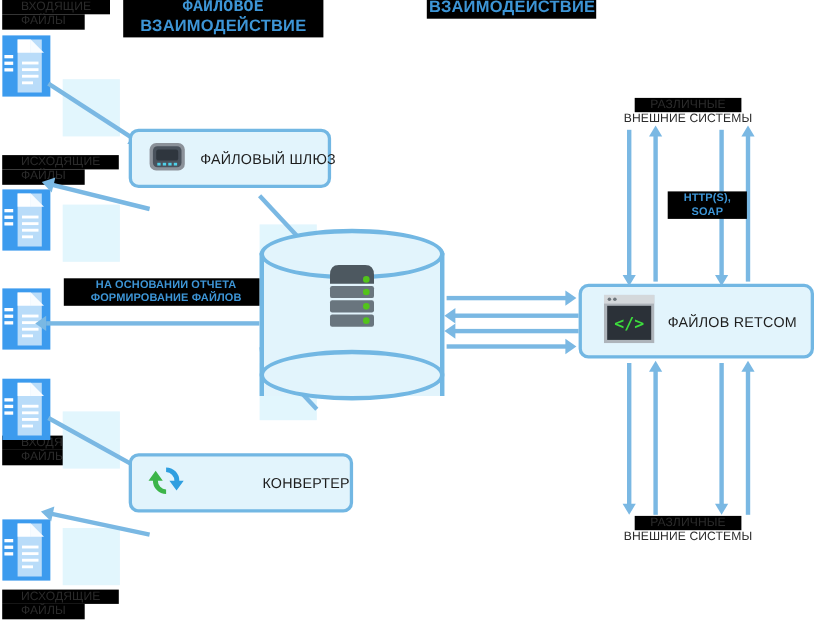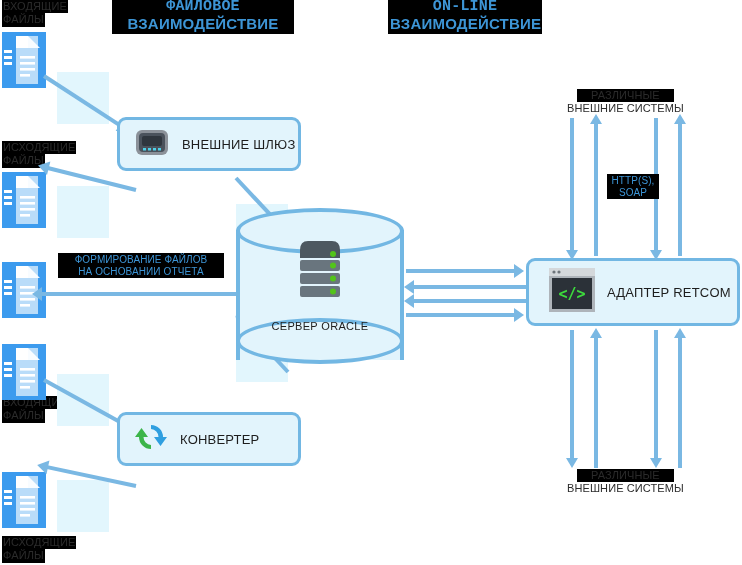--- a/index.html
+++ b/index.html
@@ -36,7 +36,7 @@
     letter-spacing:.1px;white-space:nowrap;
   }
   .cap-dark span{display:block;position:relative;width:max-content;}
-  .cap-dark span.boxed{background:#000000;padding:0 1px;}
+  .cap-dark span.boxed{background:#000000;padding:0 17px;}
 
   
   .node{

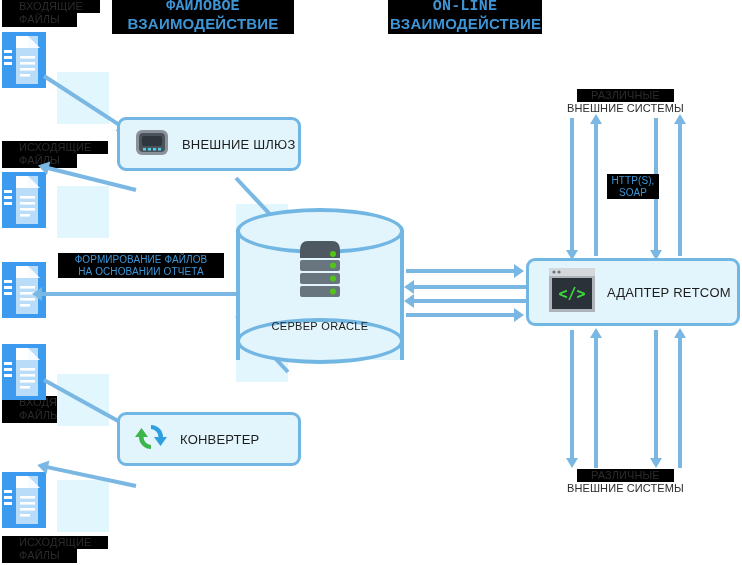--- a/index.html
+++ b/index.html
@@ -100,7 +100,6 @@
   </div>
 
   <div class="hdr" style="left:388px;top:-2px;width:150px;">
-    <span class="l1">ON-LINE</span>
     <span class="l2">ВЗАИМОДЕЙСТВИЕ</span>
   </div>
 

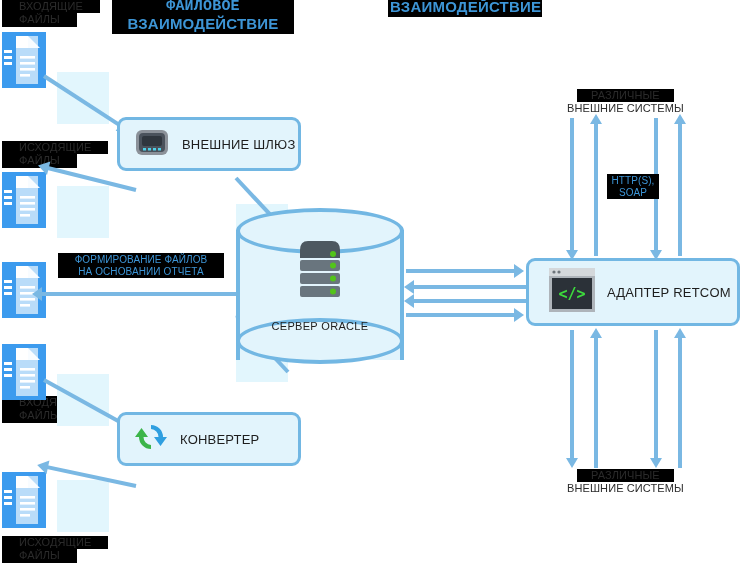--- a/index.html
+++ b/index.html
@@ -260,7 +260,7 @@
         <rect x="24" y="21" width="3" height="2.5" fill="#4fd0e8"></rect>
       </svg>
     </span>
-    <span class="node-label">ВНЕШНИЕ ШЛЮЗ</span>
+    <span class="node-label">ФАЙЛОВЫЙ ШЛЮЗ</span>
   </div>
 
   <div class="node" style="left:117px;top:412px;width:184px;height:54px;">

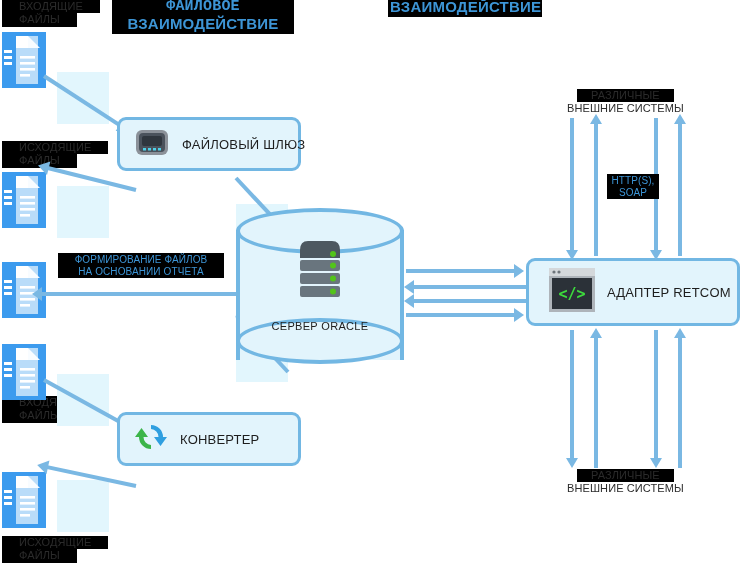--- a/index.html
+++ b/index.html
@@ -23,9 +23,9 @@
   
   .cap-blue{
     position:absolute;text-align:center;line-height:1.16;
-    font-weight:normal;font-size:10px;letter-spacing:.1px;
+    font-weight:bold;font-size:10px;letter-spacing:.1px;
     color:#3d95d6;background:#000000;text-transform:uppercase;
-    padding:1px 4px;
+    padding:1px 14px;
   }
   .cap-blue span{display:block;}
 

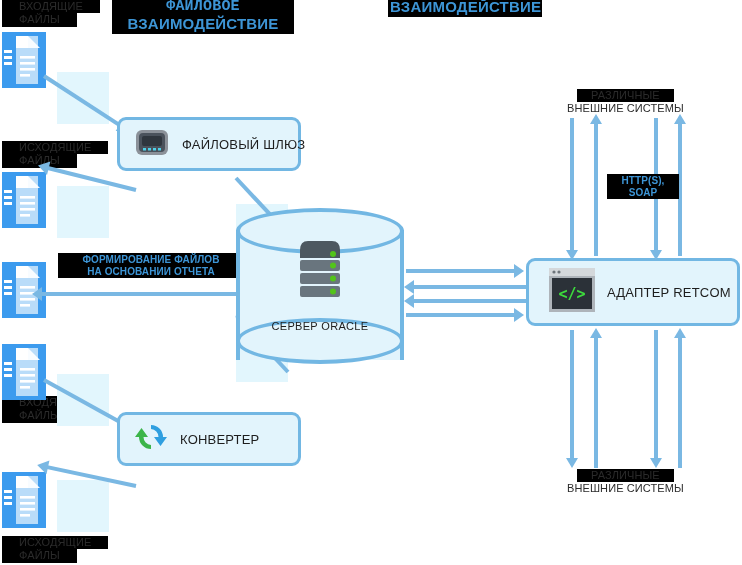--- a/index.html
+++ b/index.html
@@ -244,8 +244,8 @@
   <div class="head head-l" style="left:32px;top:287px;"></div>
 
   <div class="cap-blue" style="left:58px;top:253px;width:158px;">
+    <span>НА ОСНОВАНИИ ОТЧЕТА</span>
     <span>ФОРМИРОВАНИЕ ФАЙЛОВ</span>
-    <span>НА ОСНОВАНИИ ОТЧЕТА</span>
   </div>
 
   <div class="node" style="left:117px;top:117px;width:184px;height:54px;">

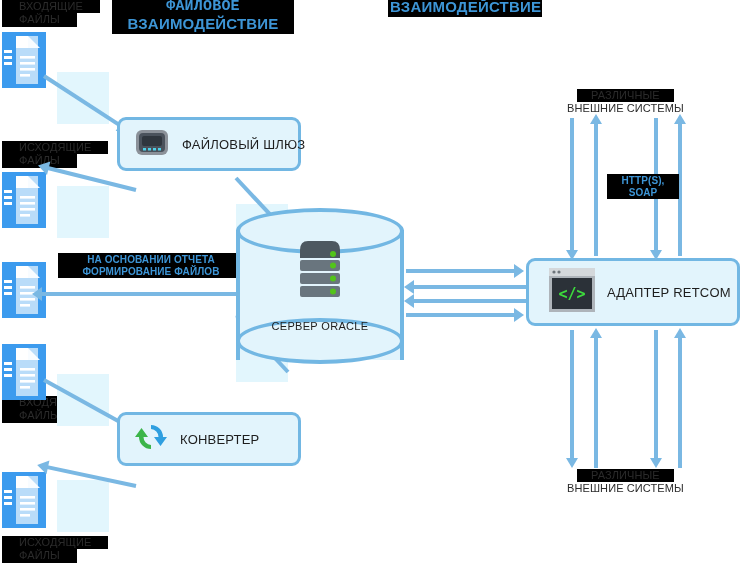--- a/index.html
+++ b/index.html
@@ -303,7 +303,7 @@
         <text x="23" y="31" font-family="'DejaVu Sans Mono',monospace" font-size="15" font-weight="bold" fill="#3ddc3d" text-anchor="middle">&lt;/&gt;</text>
       </svg>
     </span>
-    <span class="node-label">АДАПТЕР RETCOM</span>
+    <span class="node-label">ФАЙЛОВ RETCOM</span>
   </div>
 
   <div class="ar-h" style="left:406px;top:269px;width:114px;"></div>

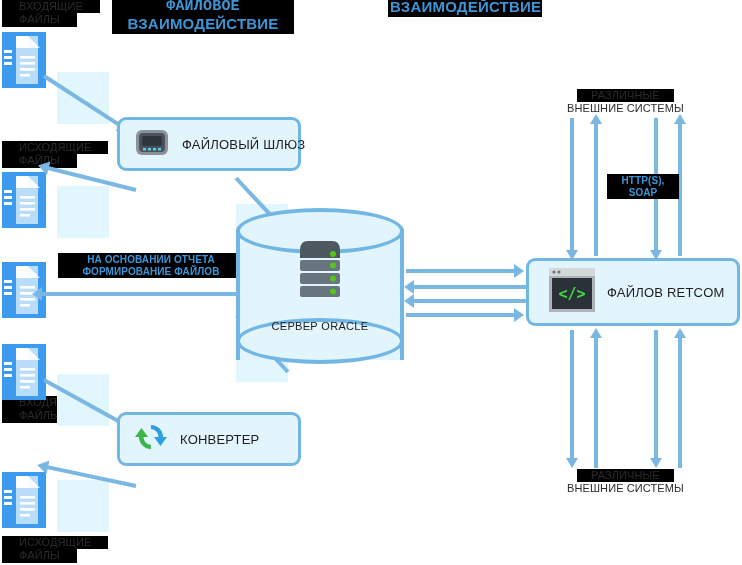--- a/index.html
+++ b/index.html
@@ -289,7 +289,6 @@
         <circle cx="39" cy="53.5" r="3" fill="#52c41a"></circle>
       </svg>
     </span>
-    <div class="cyl-label">СЕРВЕР ORACLE</div>
   </div>
 
   <div class="node" style="left:526px;top:258px;width:214px;height:68px;padding-left:20px;">

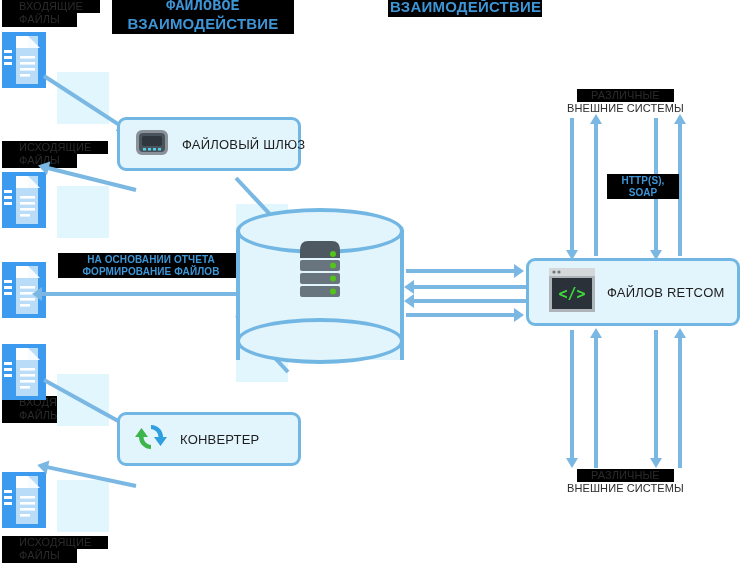--- a/index.html
+++ b/index.html
@@ -263,7 +263,7 @@
     <span class="node-label">ФАЙЛОВЫЙ ШЛЮЗ</span>
   </div>
 
-  <div class="node" style="left:117px;top:412px;width:184px;height:54px;">
+  <div class="node" style="left:117px;top:412px;width:204px;height:54px;justify-content:space-between;">
     <span style="flex:0 0 auto;">
       <svg width="34" height="32" viewBox="0 0 34 32">
         <path d="M17 4 A12 12 0 0 1 29 16 L33 16 L26.5 25 L20 16 L24.5 16 A8 8 0 0 0 17 8 Z" fill="#2f9fe0"></path>

